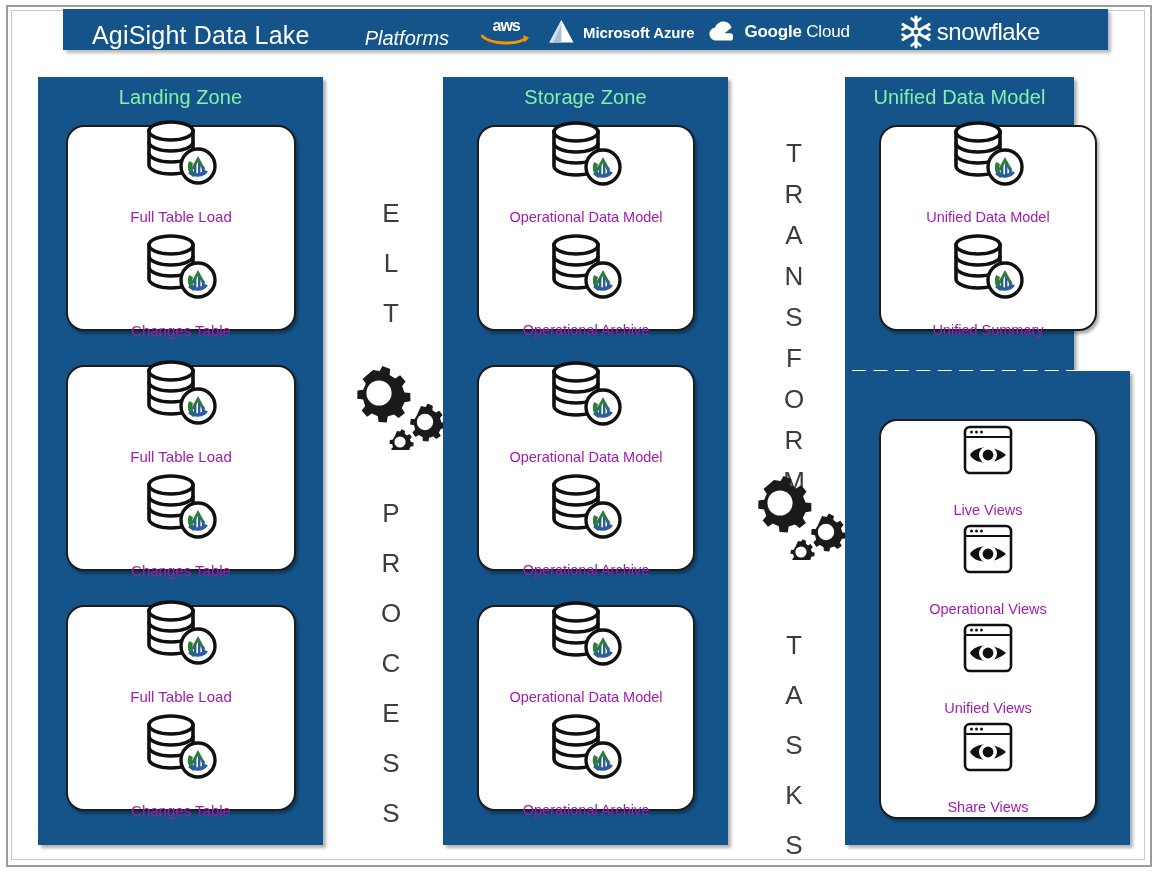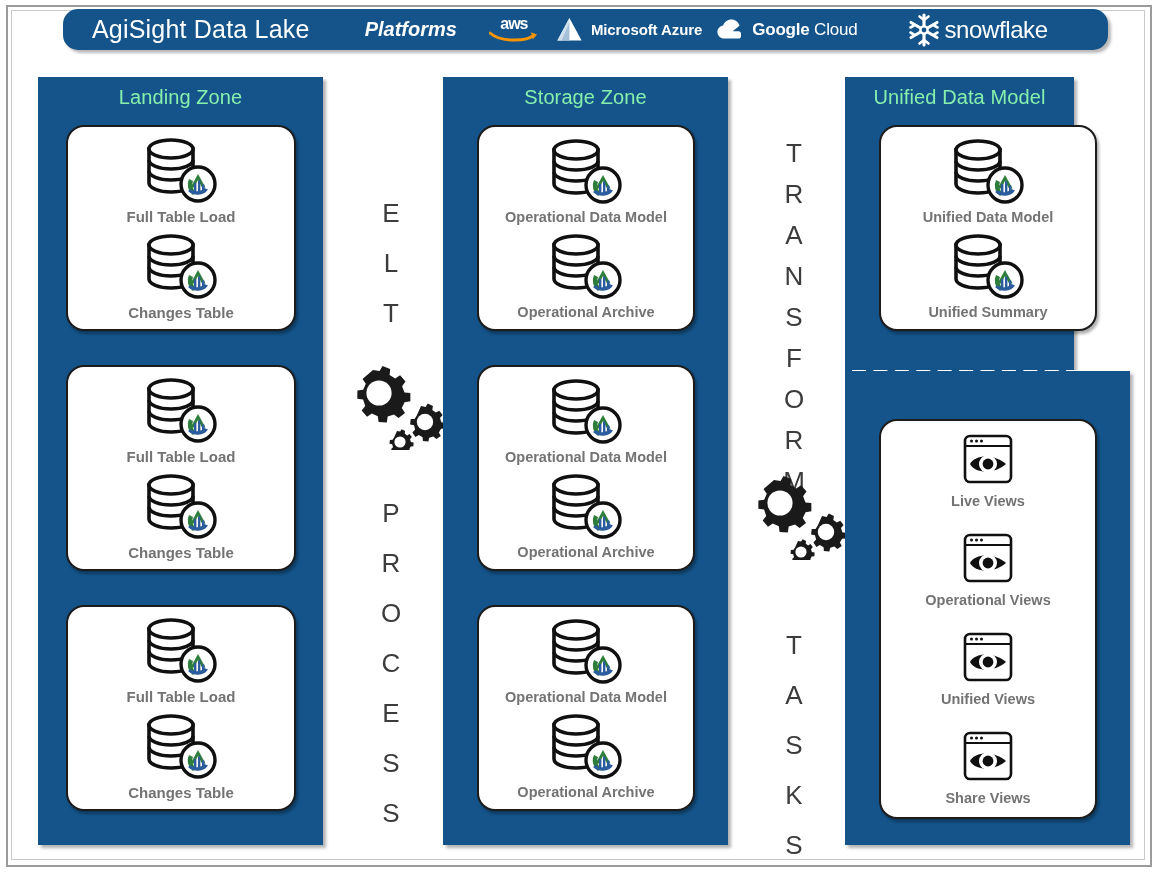--- a/index.html
+++ b/index.html
@@ -33,7 +33,7 @@
     position:absolute;left:63px;top:9px;width:1045px;height:41px;
     background:#14548a;
     box-shadow:3px 3px 3px rgba(0,0,0,.28);
-    display:flex;align-items:center;border-radius:15px;
+    display:flex;align-items:flex-end;
   }
   .brand{
     color:#ffffff;font-size:25px;letter-spacing:.2px;

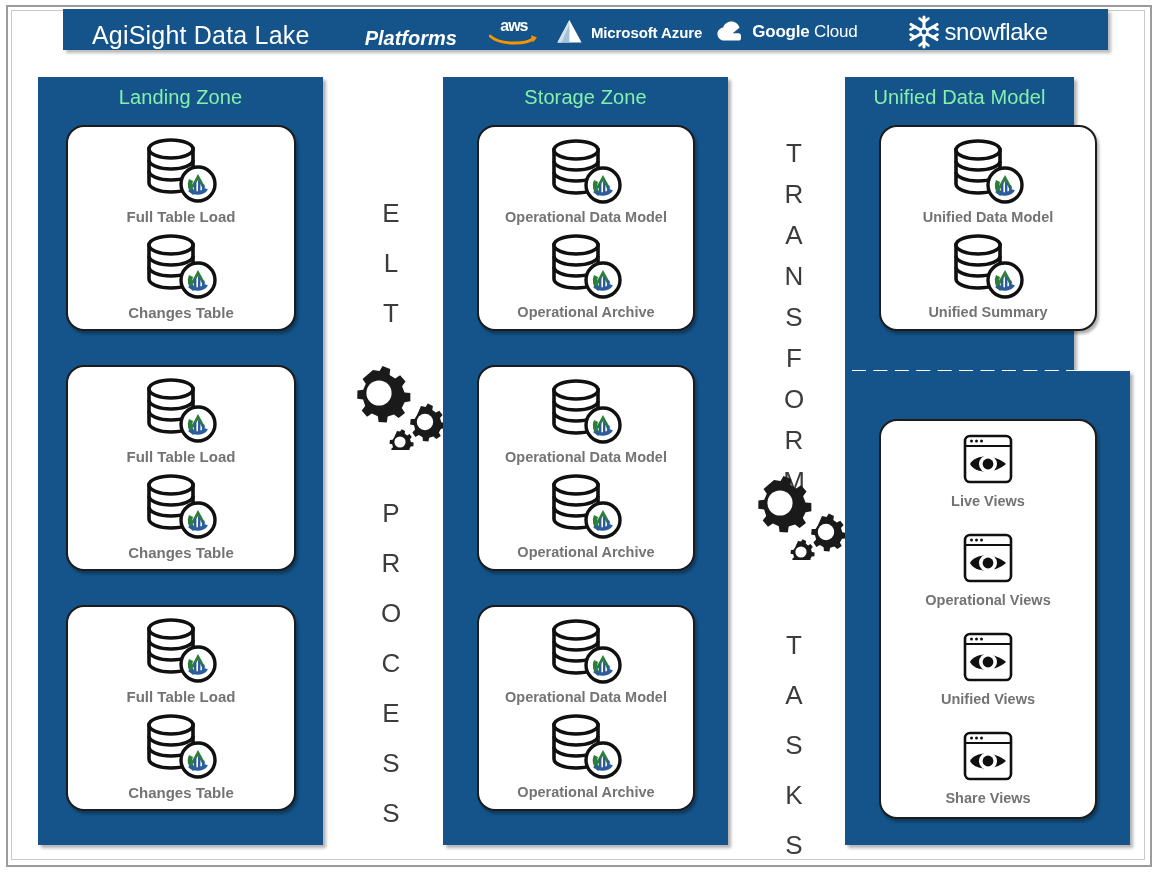--- a/index.html
+++ b/index.html
@@ -41,7 +41,7 @@
     font-weight:400;
   }
   .platforms{
-    color:#ffffff;font-size:20px;font-style:italic;font-weight:bold;
+    color:#ffffff;font-size:20px;font-style:italic;font-weight:normal;
     margin-left:55px;white-space:nowrap;
   }
   .logos{display:flex;align-items:center;margin-left:28px;gap:0px;}

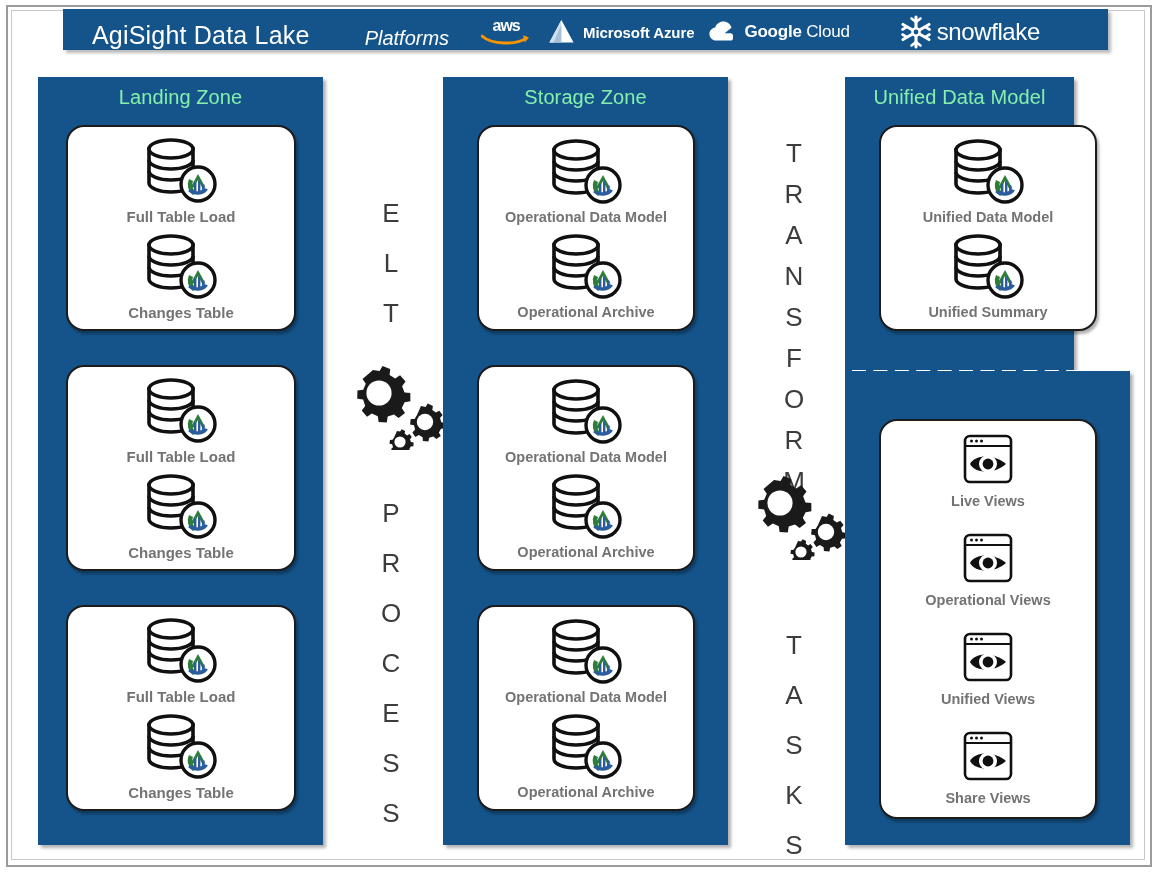--- a/index.html
+++ b/index.html
@@ -78,9 +78,8 @@
   }
   .node{display:flex;flex-direction:column;align-items:center;}
   .node-label{
-    font-size:15px;color:#737373;margin-top:1px;white-space:nowrap;
+    font-size:15px;color:#a21caf;margin-top:19px;white-space:nowrap;
     font-family:"Liberation Sans", sans-serif;
-    font-weight:bold;
   }
   .node-label.sm{font-size:14.5px;}
 

